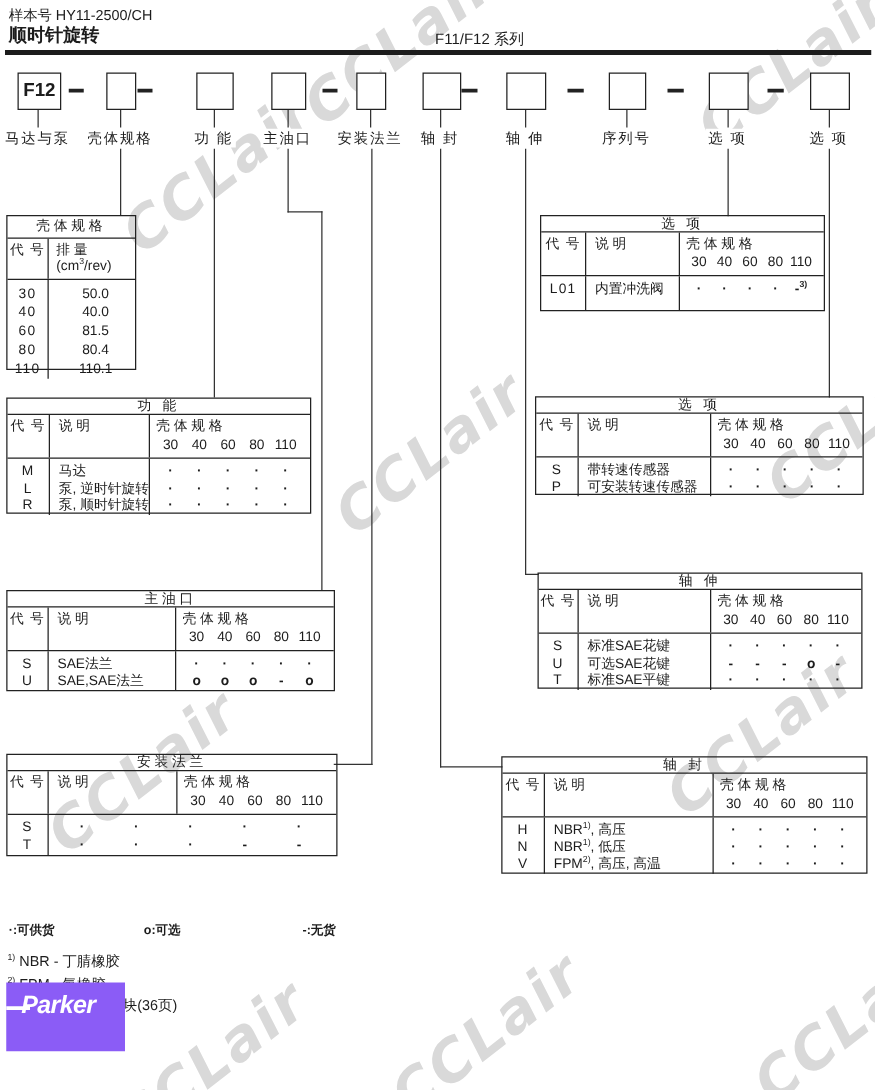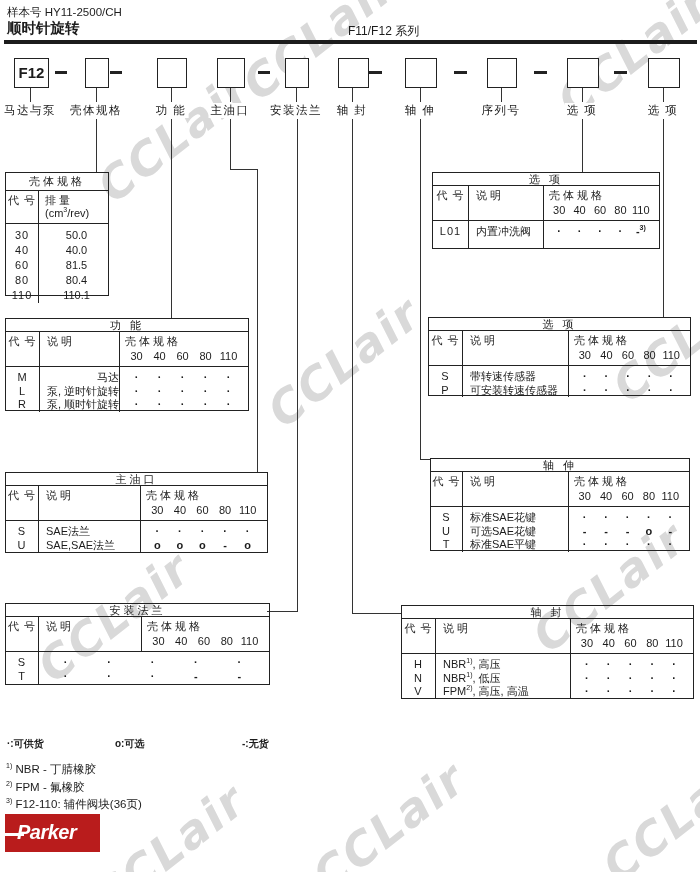--- a/index.html
+++ b/index.html
@@ -213,7 +213,7 @@
           <div class="rcell">L</div>
           <div class="rcell">R</div>
         </div>
-        <div class="c desc" style="width: 80px; text-align: right;">
+        <div class="c desc" style="width: 80px;">
           <div class="rcell">马达</div>
           <div class="rcell">泵, 逆时针旋转</div>
           <div class="rcell">泵, 顺时针旋转</div>

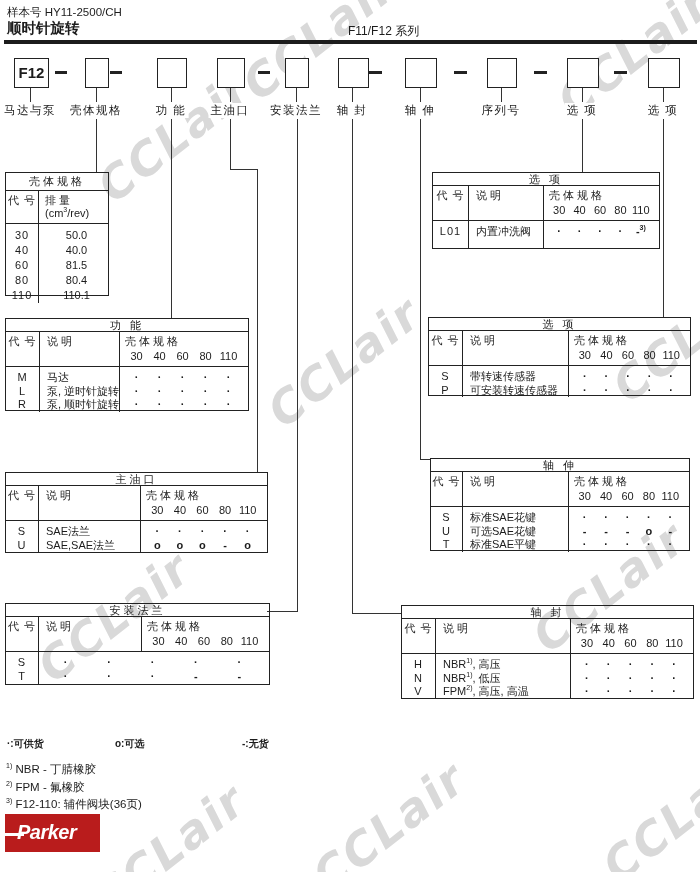--- a/index.html
+++ b/index.html
@@ -49,7 +49,7 @@
   #footnotes{position:absolute;left:6px;top:762px;font-size:11.5px;z-index:1;}
   #footnotes div{margin-bottom:4.5px;height:13px;}
   
-  #logo{position:absolute;left:5px;top:814px;width:95px;height:38px;background:#b91c1c;z-index:2;}
+  #logo{position:absolute;left:5px;top:786px;width:95px;height:55px;background:#8b5cf6;z-index:2;}
   #logo .bar{position:absolute;left:0;top:19px;width:19px;height:3.2px;background:#fff;}
   #logo .word{position:absolute;left:12px;top:7px;color:#fff;font-size:20px;font-weight:bold;
               font-style:italic;letter-spacing:-0.5px;}

